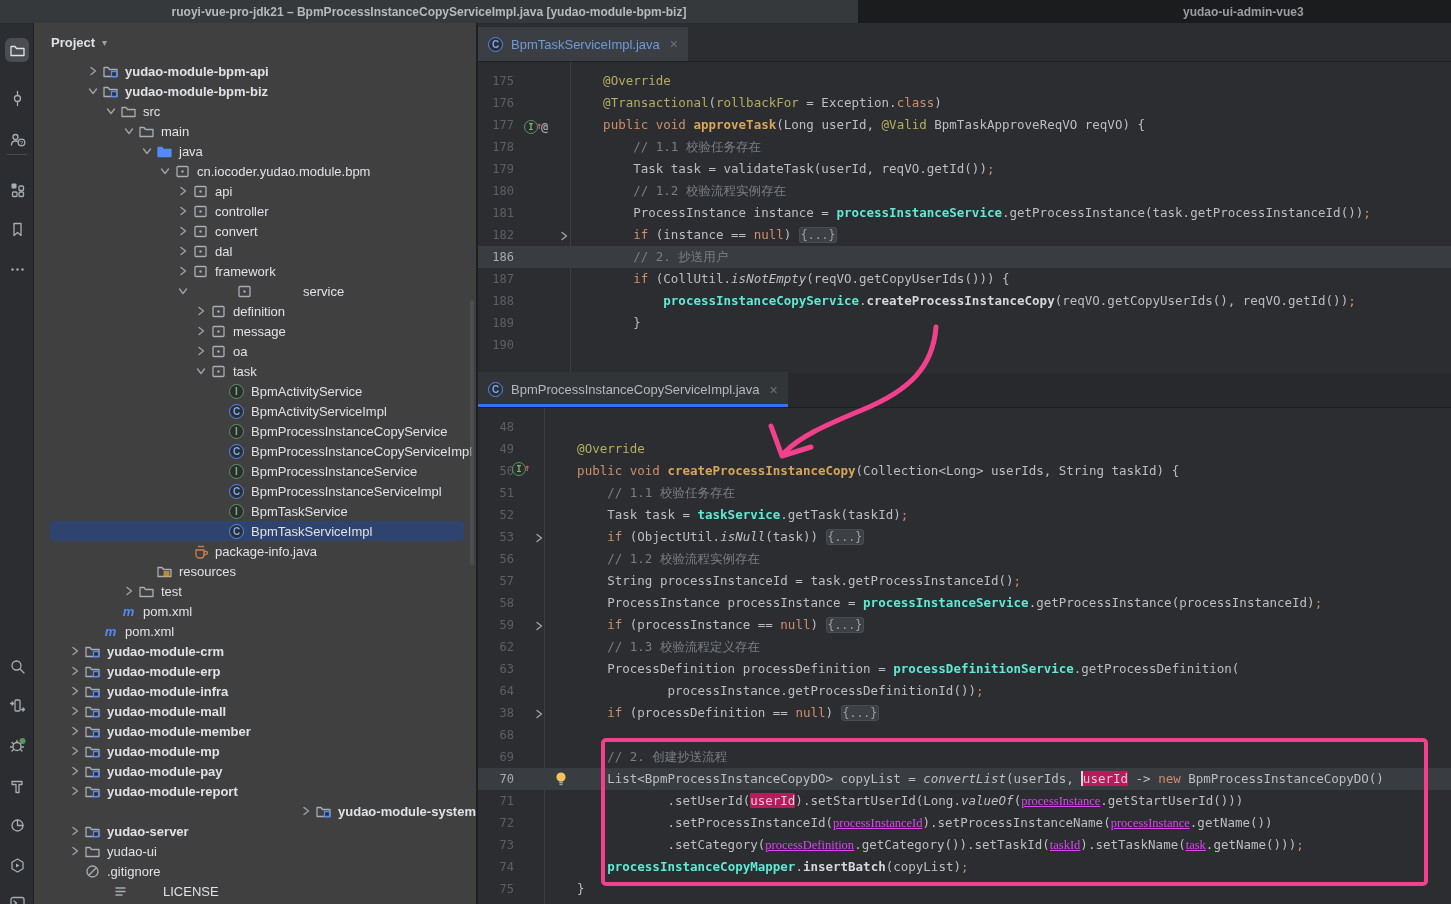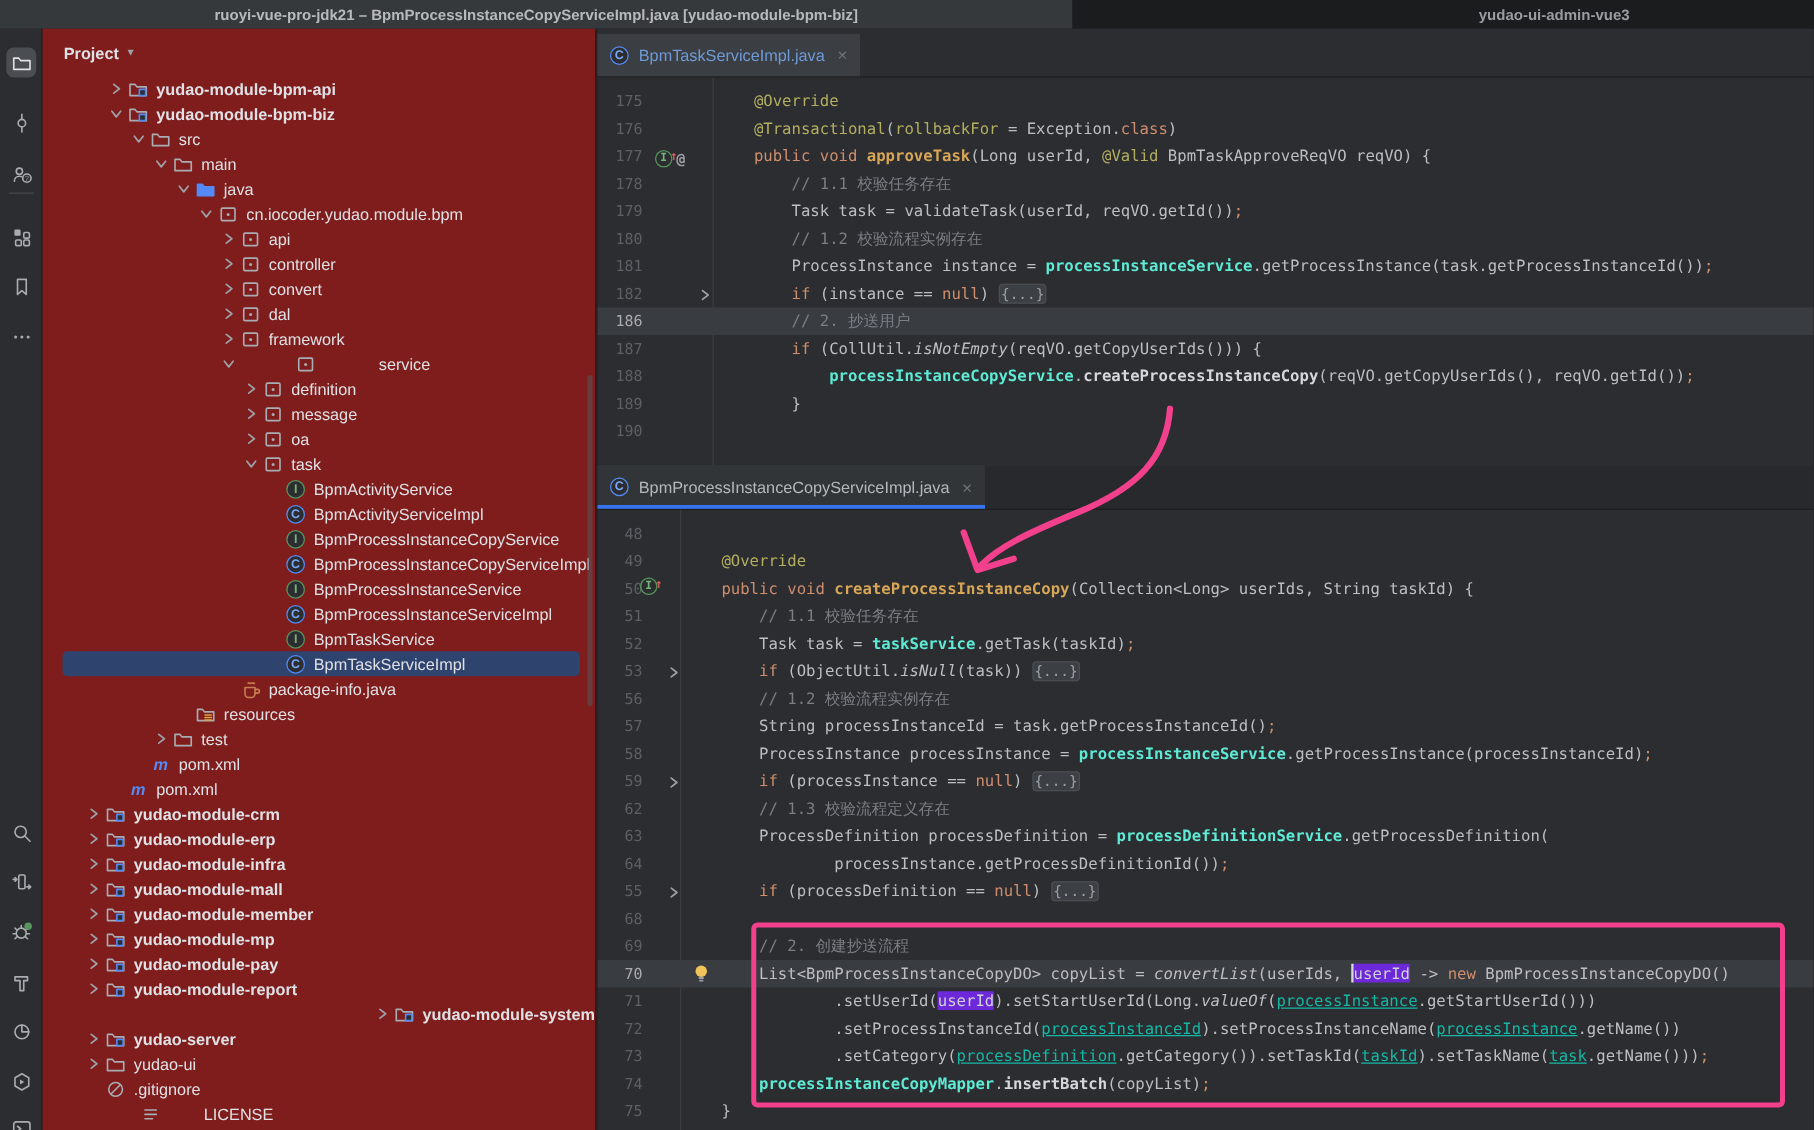--- a/index.html
+++ b/index.html
@@ -22,7 +22,7 @@
   .aicon.active{background:#4a4d51;}
   .stripe-div{position:absolute;left:7px;width:20px;height:1px;background:#45484c;}
   
-  .ppanel{position:absolute;top:23px;left:34px;width:443px;height:881px;background:#7f1d1d;
+  .ppanel{position:absolute;top:23px;left:34px;width:443px;height:881px;background:#404040;
           border-right:1px solid #1e1f22;box-sizing:border-box;overflow:hidden;}
   .phead{height:38px;display:flex;align-items:center;padding-left:17px;}
   .phead .ptitle{font-size:13px;font-weight:bold;color:#dfe1e5;}

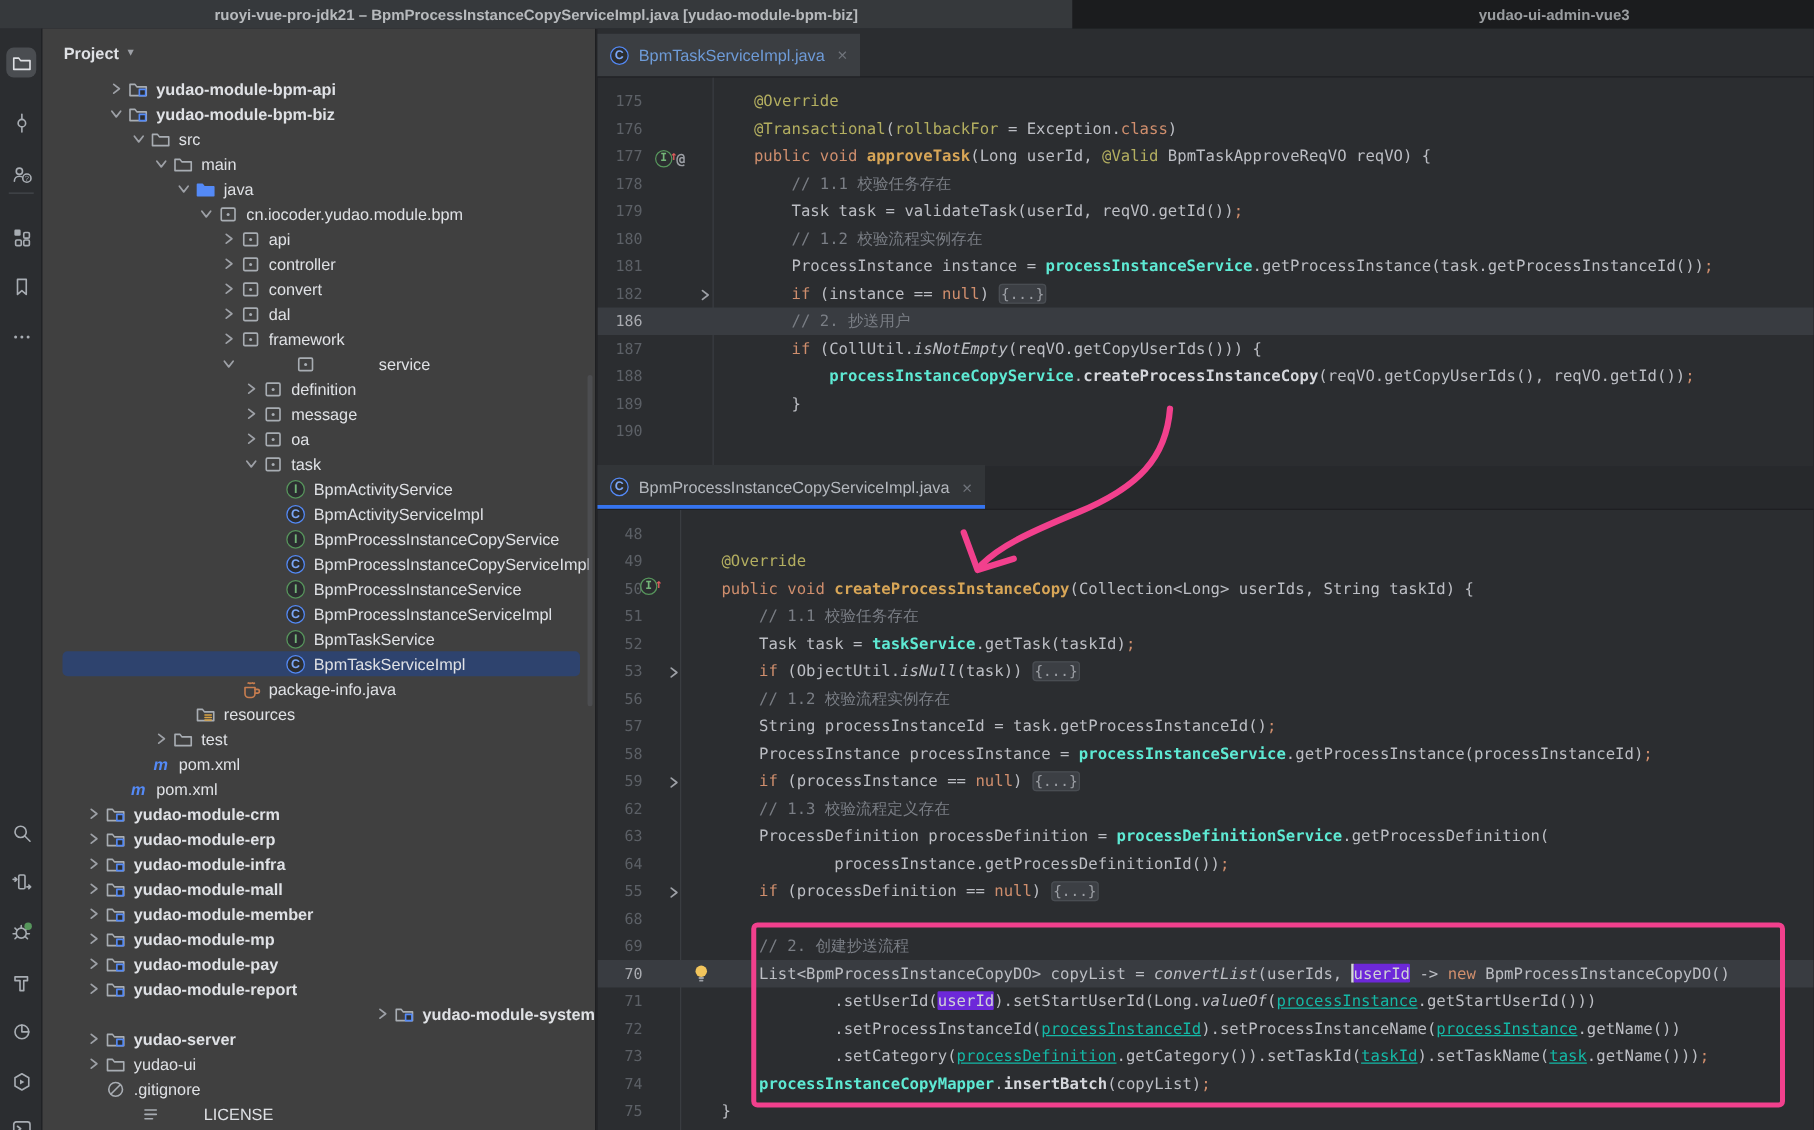--- a/index.html
+++ b/index.html
@@ -846,7 +846,7 @@
         <span class="ecode"><span class="t-p">                processInstance.getProcessDefinitionId())</span><span class="t-s">;</span></span>
       </div>
       <div class="eline">
-        <span class="lnum">55</span>
+        <span class="lnum">38</span>
         <span class="slot-fold"><svg width="12" height="12" viewBox="0 0 12 12" fill="none" stroke="#9da0a6" stroke-width="1.4" stroke-linecap="round" stroke-linejoin="round">
             <polyline points="4,2.5 8.5,6 4,9.5"></polyline>
           </svg></span>

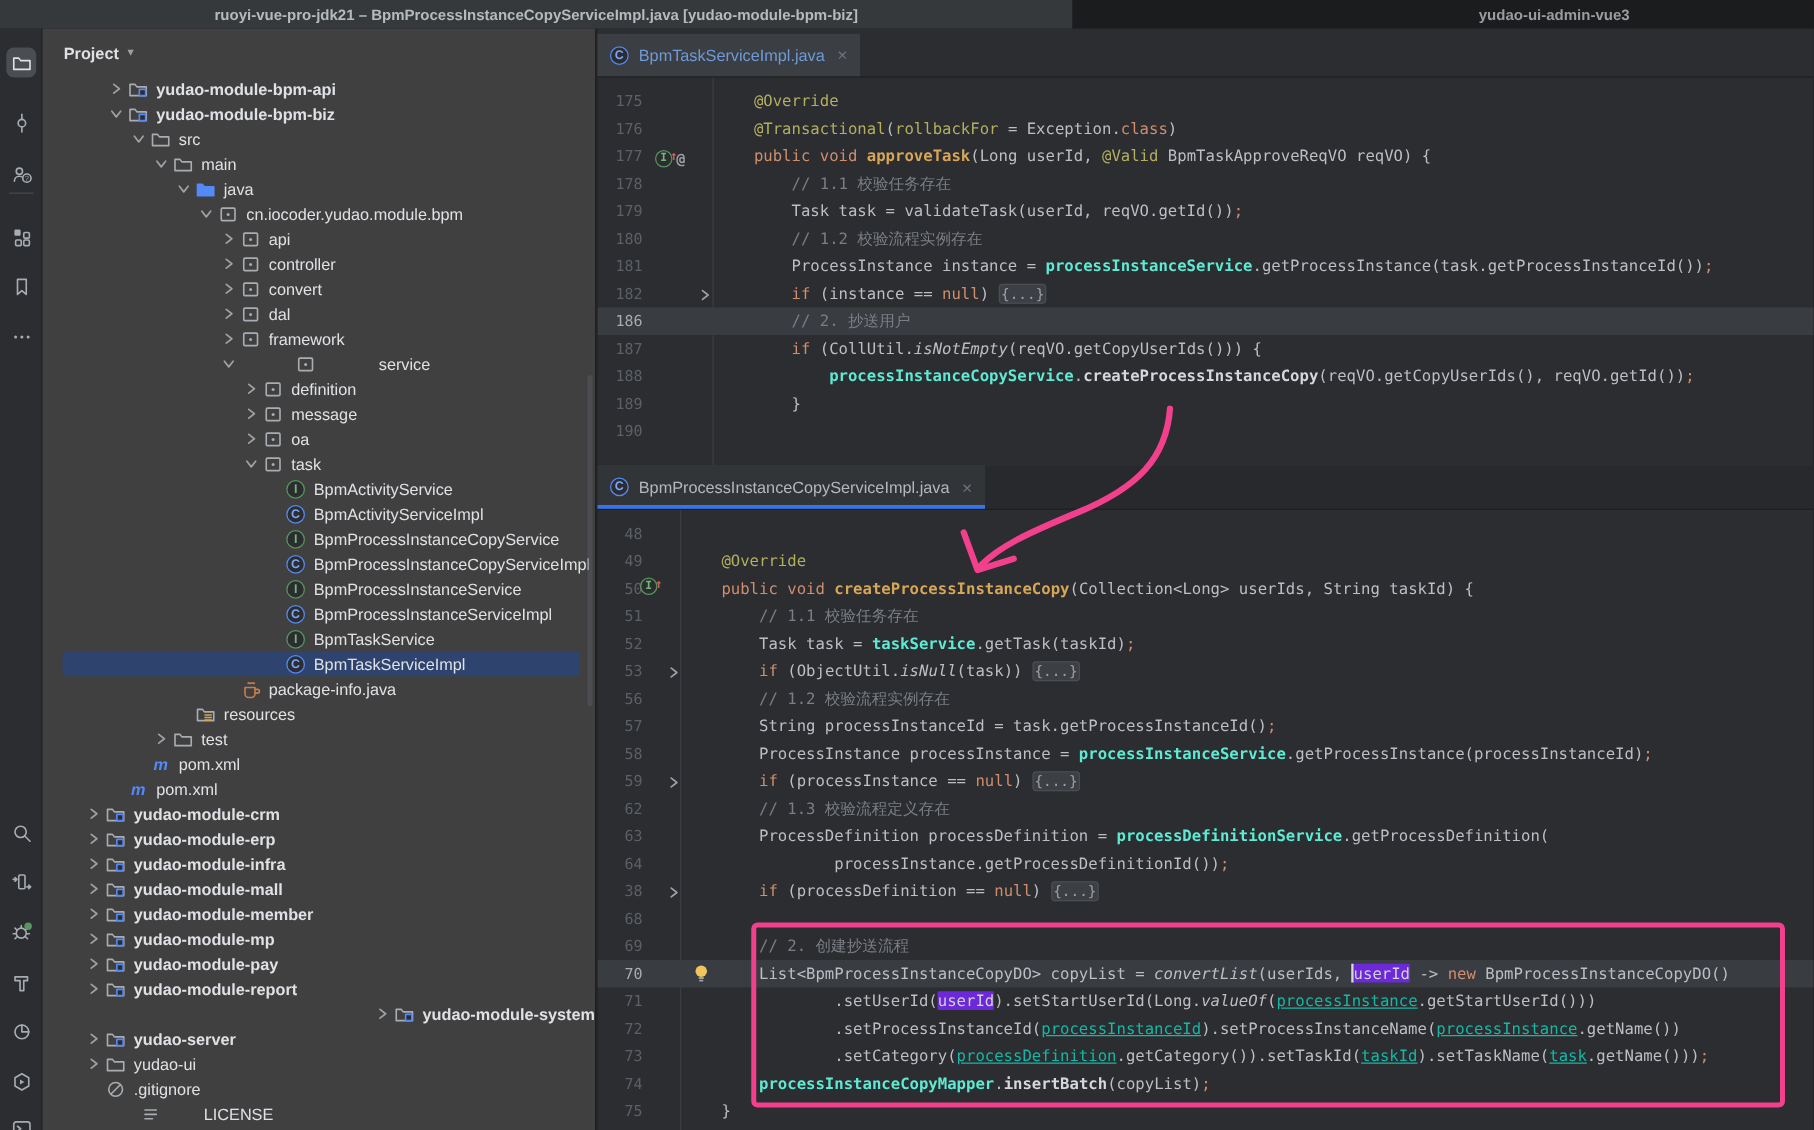--- a/index.html
+++ b/index.html
@@ -73,7 +73,7 @@
   .t-d{color:#d8a657;font-weight:bold;} .t-f{color:#5eead4;font-weight:bold;}
   .t-c{color:#7a7e85;} .t-i{color:#bcbec4;font-style:italic;}
   .t-m{color:#d5d7dc;font-weight:bold;} .t-s{color:#cf8e6d;}
-  .t-g{color:#cfd2d6;background:#6d28d9;border-radius:1px;}
+  .t-g{color:#cfd2d6;background:#be185d;border-radius:1px;}
   .t-u{color:#14b8a6;text-decoration:underline;}
   .t-fold{color:#9da0a6;background:#3c3f44;border:1px solid #494d52;border-radius:3px;
           padding:0 1px;font-size:11.5px;}

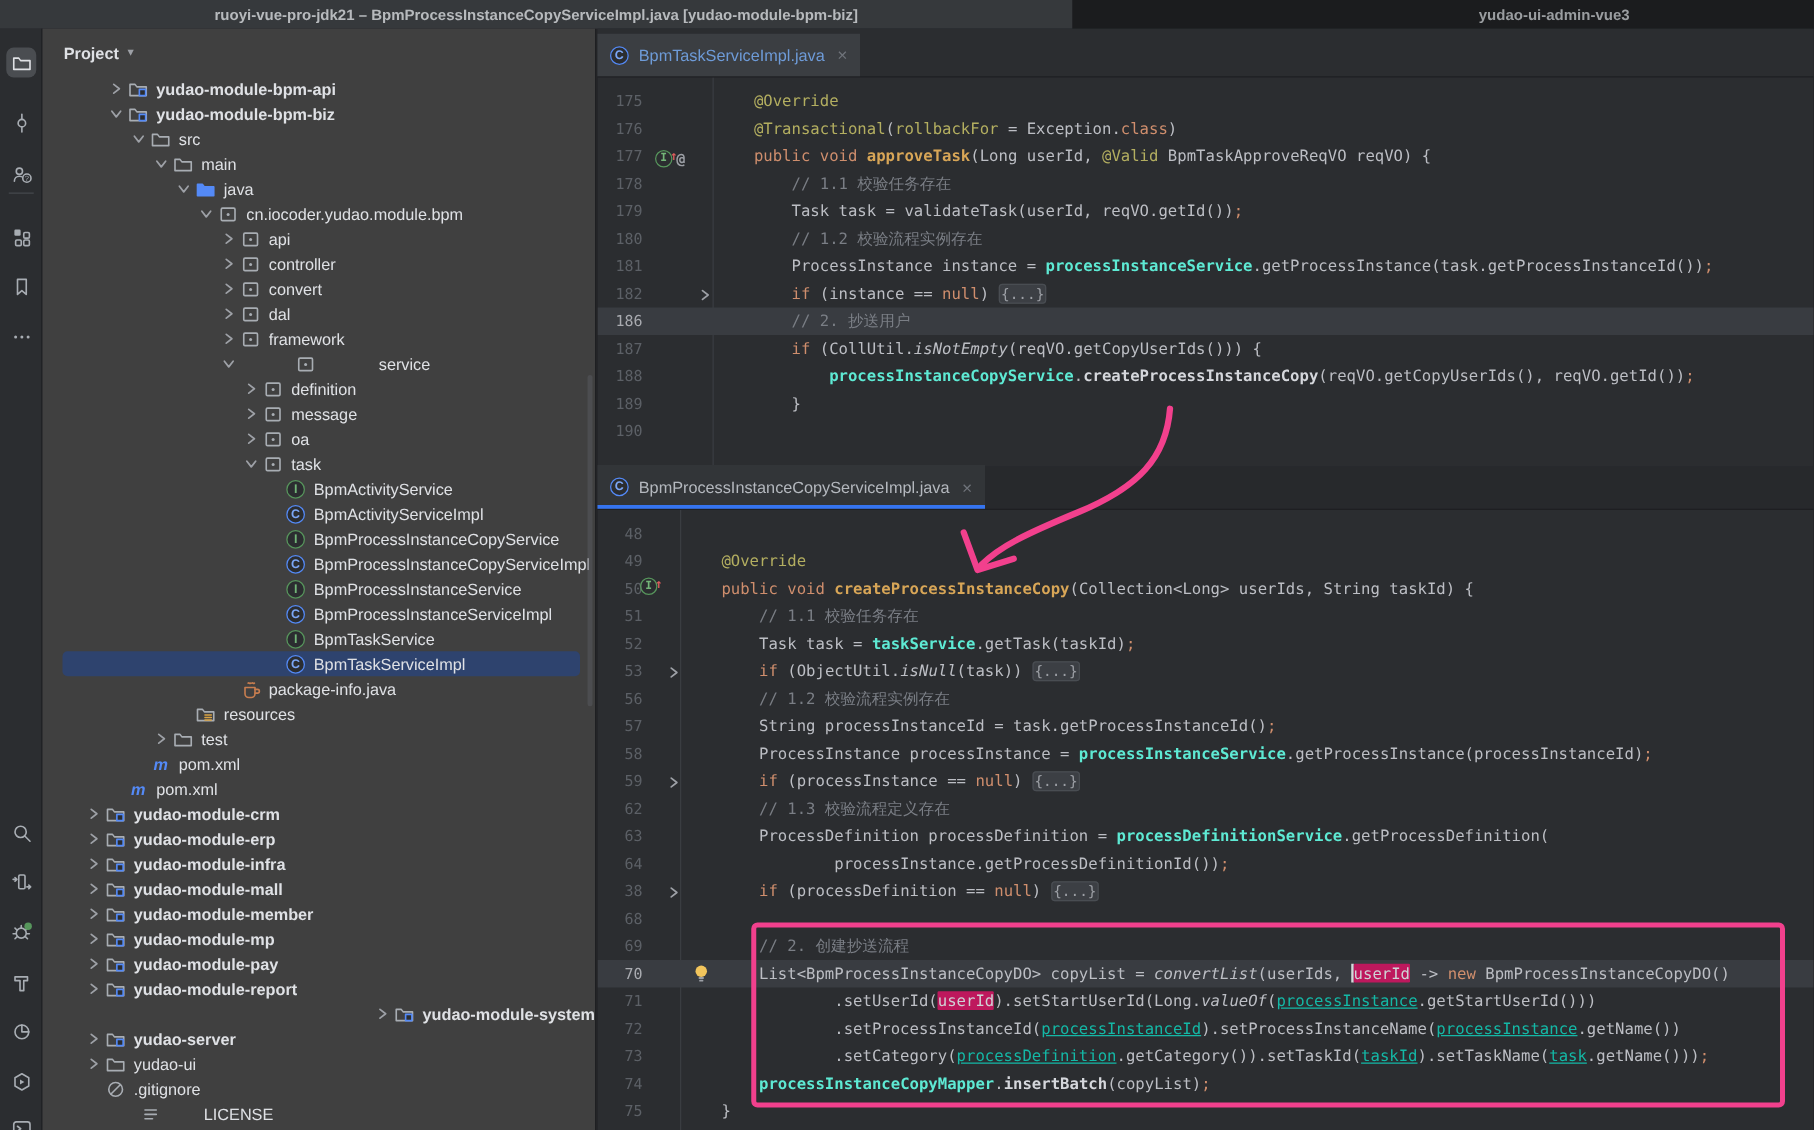--- a/index.html
+++ b/index.html
@@ -74,7 +74,7 @@
   .t-c{color:#7a7e85;} .t-i{color:#bcbec4;font-style:italic;}
   .t-m{color:#d5d7dc;font-weight:bold;} .t-s{color:#cf8e6d;}
   .t-g{color:#cfd2d6;background:#be185d;border-radius:1px;}
-  .t-u{color:#14b8a6;text-decoration:underline;}
+  .t-u{color:#d946ef;text-decoration:underline;font-family:Liberation Serif, serif;}
   .t-fold{color:#9da0a6;background:#3c3f44;border:1px solid #494d52;border-radius:3px;
           padding:0 1px;font-size:11.5px;}
   .t-crt{display:inline-block;width:1.5px;height:15px;background:#d6d8dc;vertical-align:-3px;}

